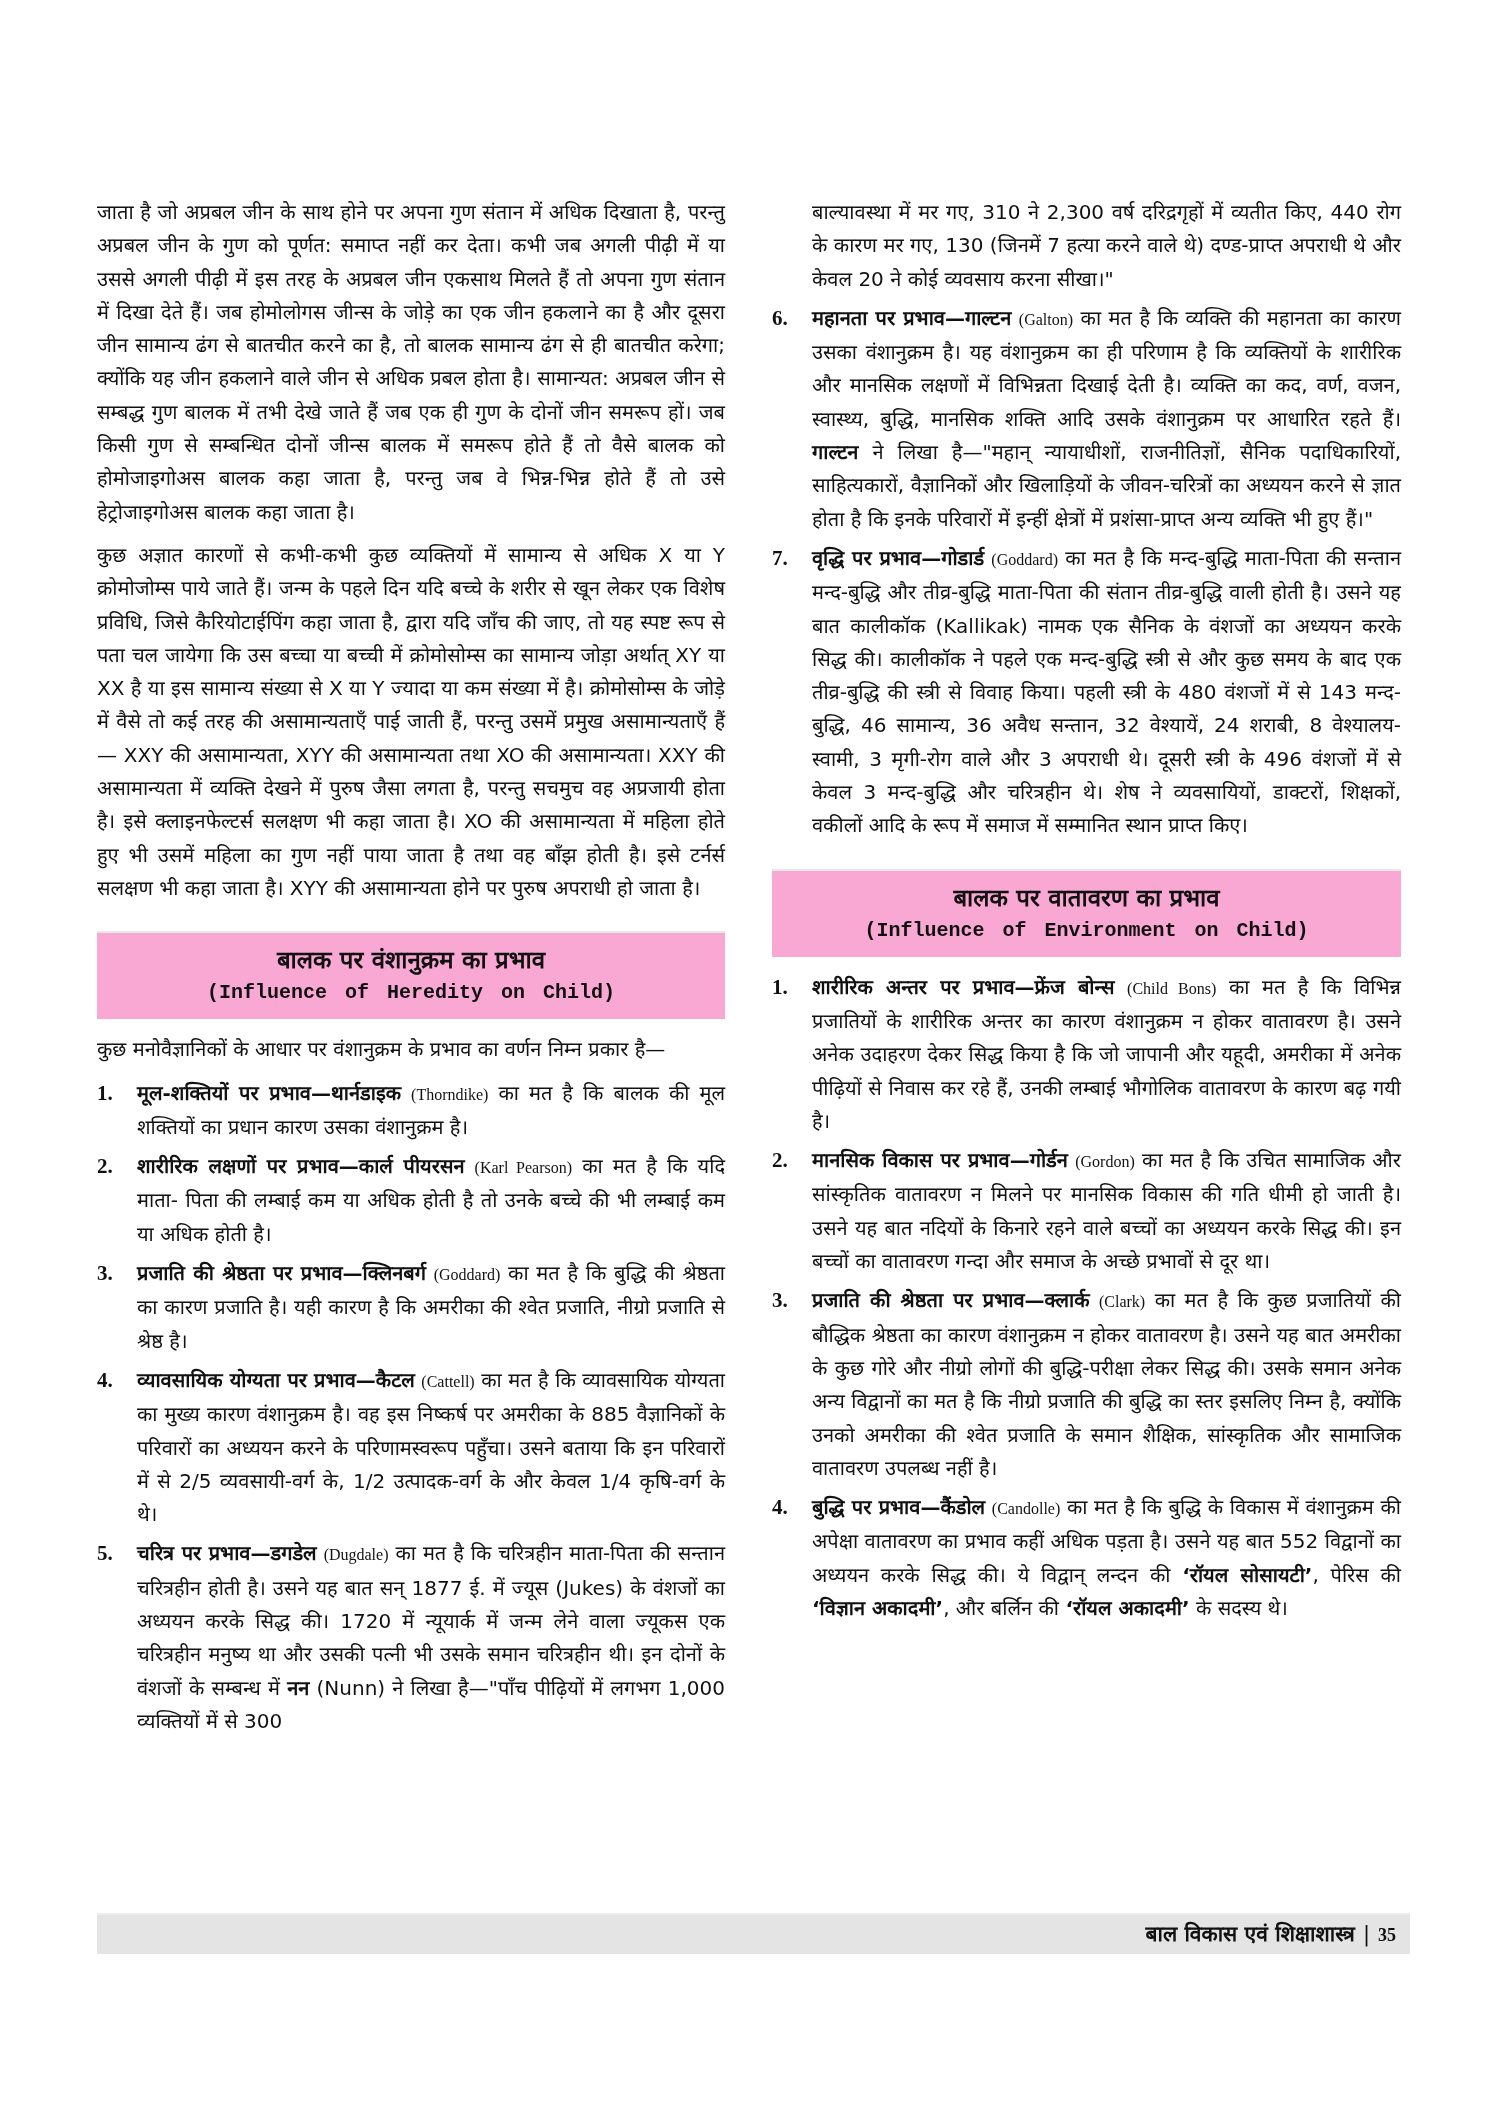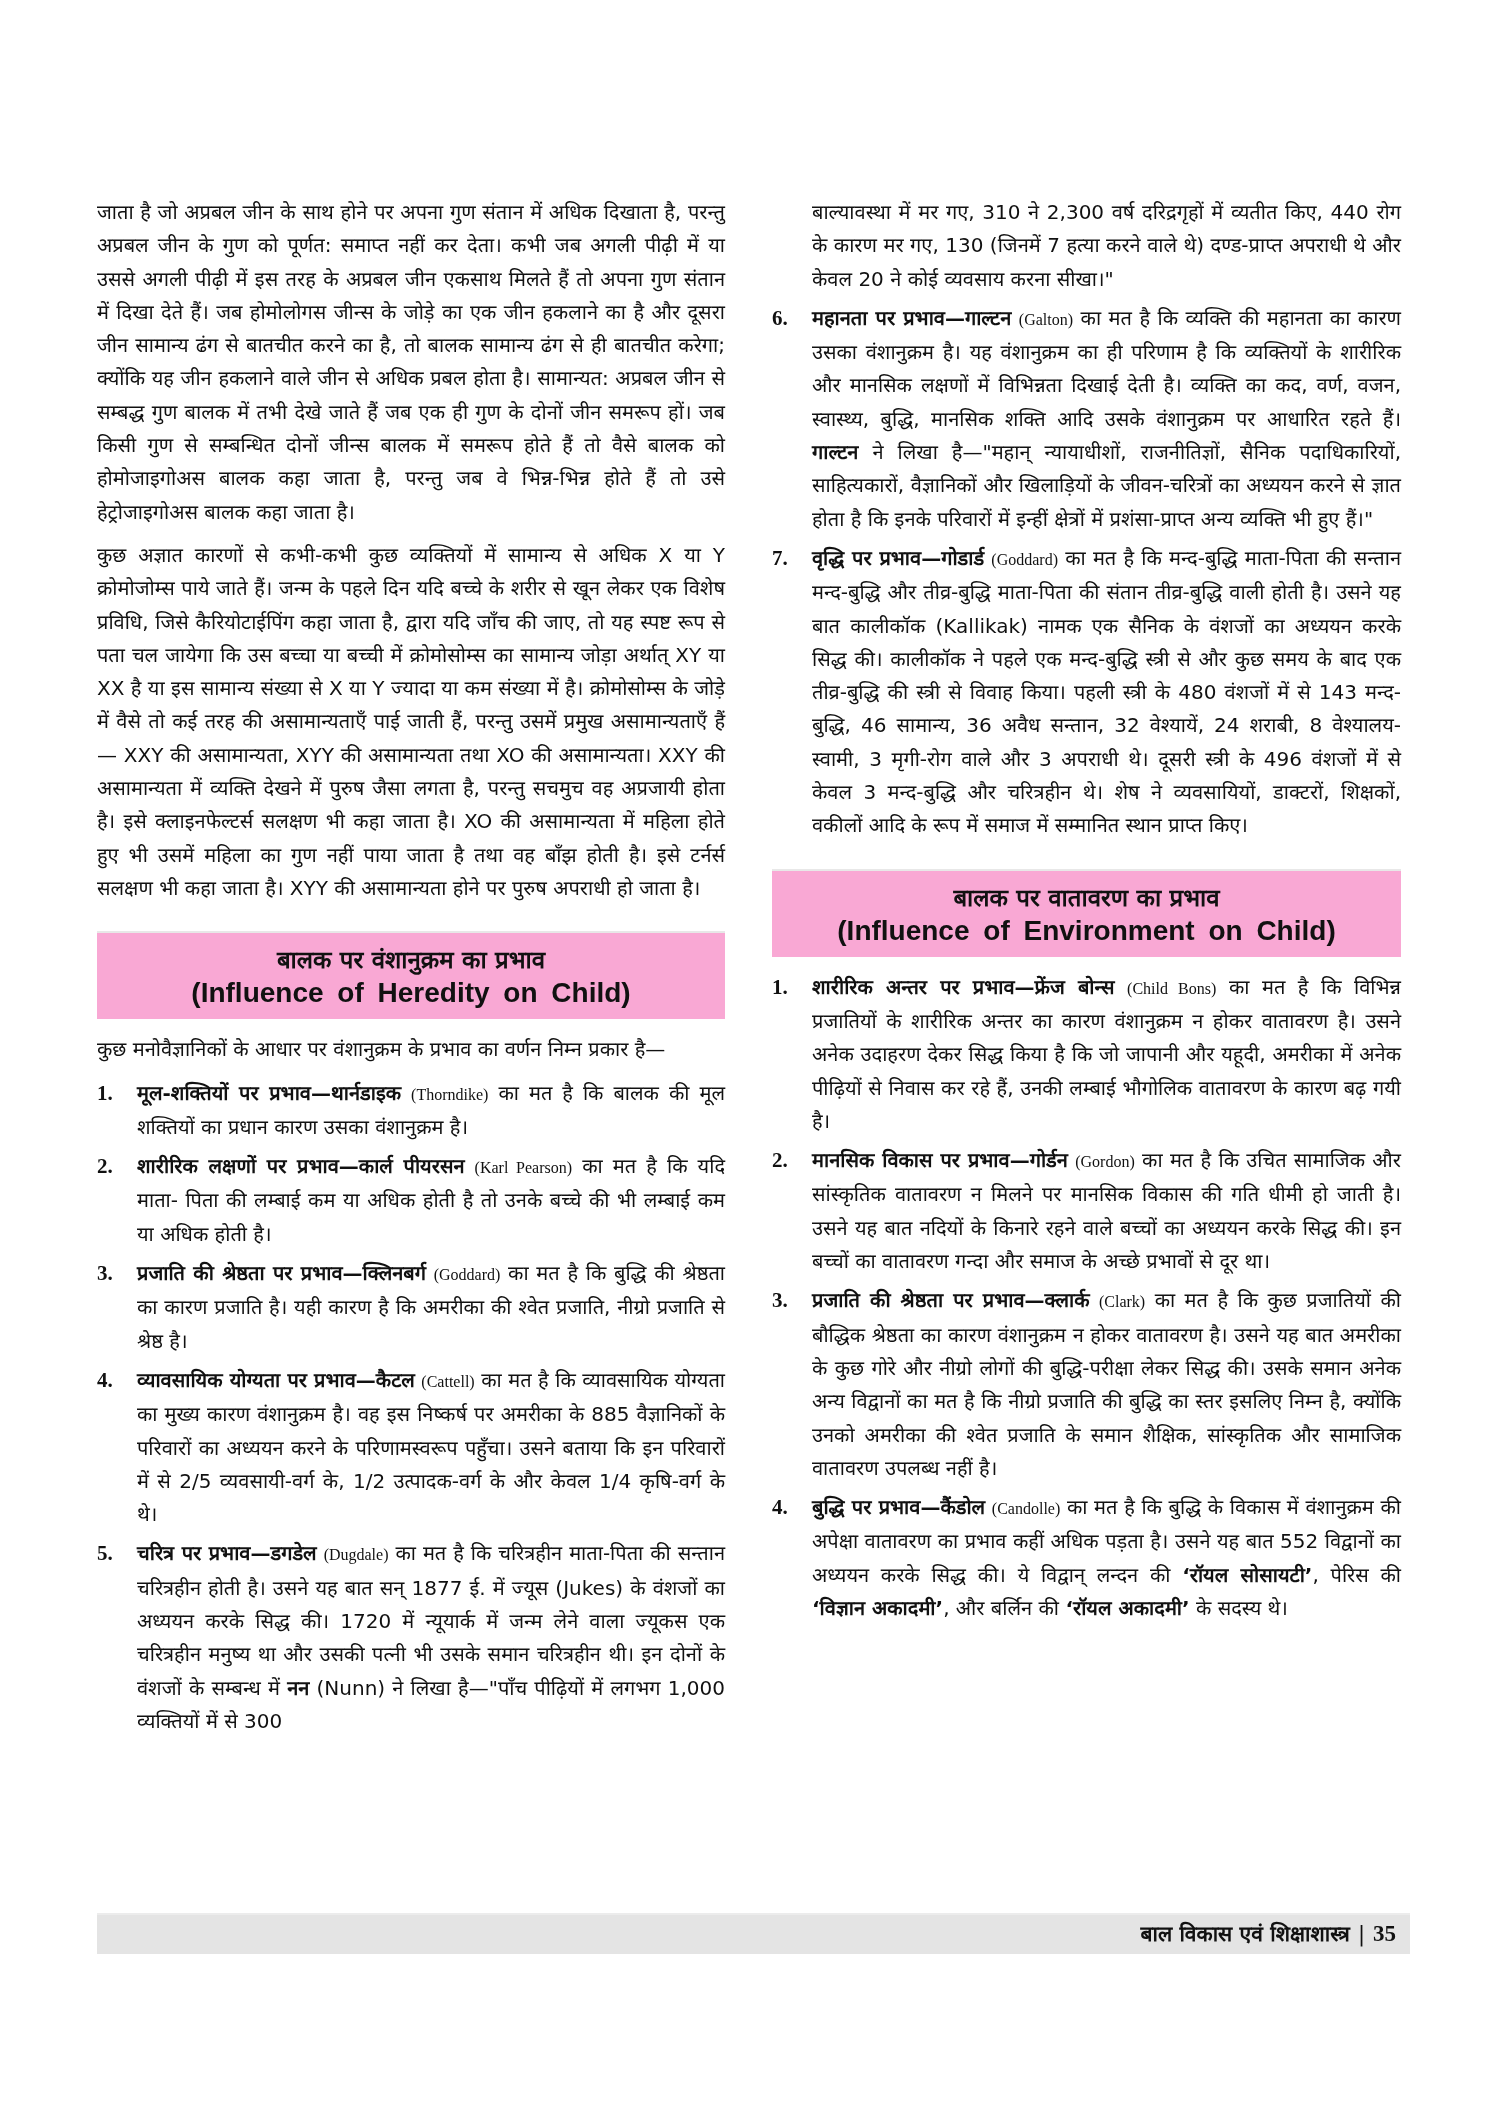--- a/index.html
+++ b/index.html
@@ -15,7 +15,7 @@
   .latin { font-family:"Liberation Serif", serif; font-size:16px; }
   .hbox { background:#f9a8d4; border-top:2px solid #e8e8e8; text-align:center; padding:10px 0 10px 0; margin:26px 0 14px 0; }
   .hbox .hi { font-weight:bold; font-size:24px; line-height:34px; }
-  .hbox .en { font-family:Liberation Sans, sans-serif; font-weight:bold; font-size:28px; line-height:32px; word-spacing:6px; }
+  .hbox .en { font-family:Liberation Mono, monospace; font-weight:bold; font-size:20px; line-height:32px; word-spacing:6px; }
   .footer { position:absolute; left:97px; top:1913px; width:1313px; height:39px; background:#e4e4e4; border-top:2px solid #ececec; }
   .footer .ftxt { position:absolute; right:14px; top:4px; font-weight:bold; font-size:21px; }
   .footer .sep { font-weight:normal; margin:0 8px; }

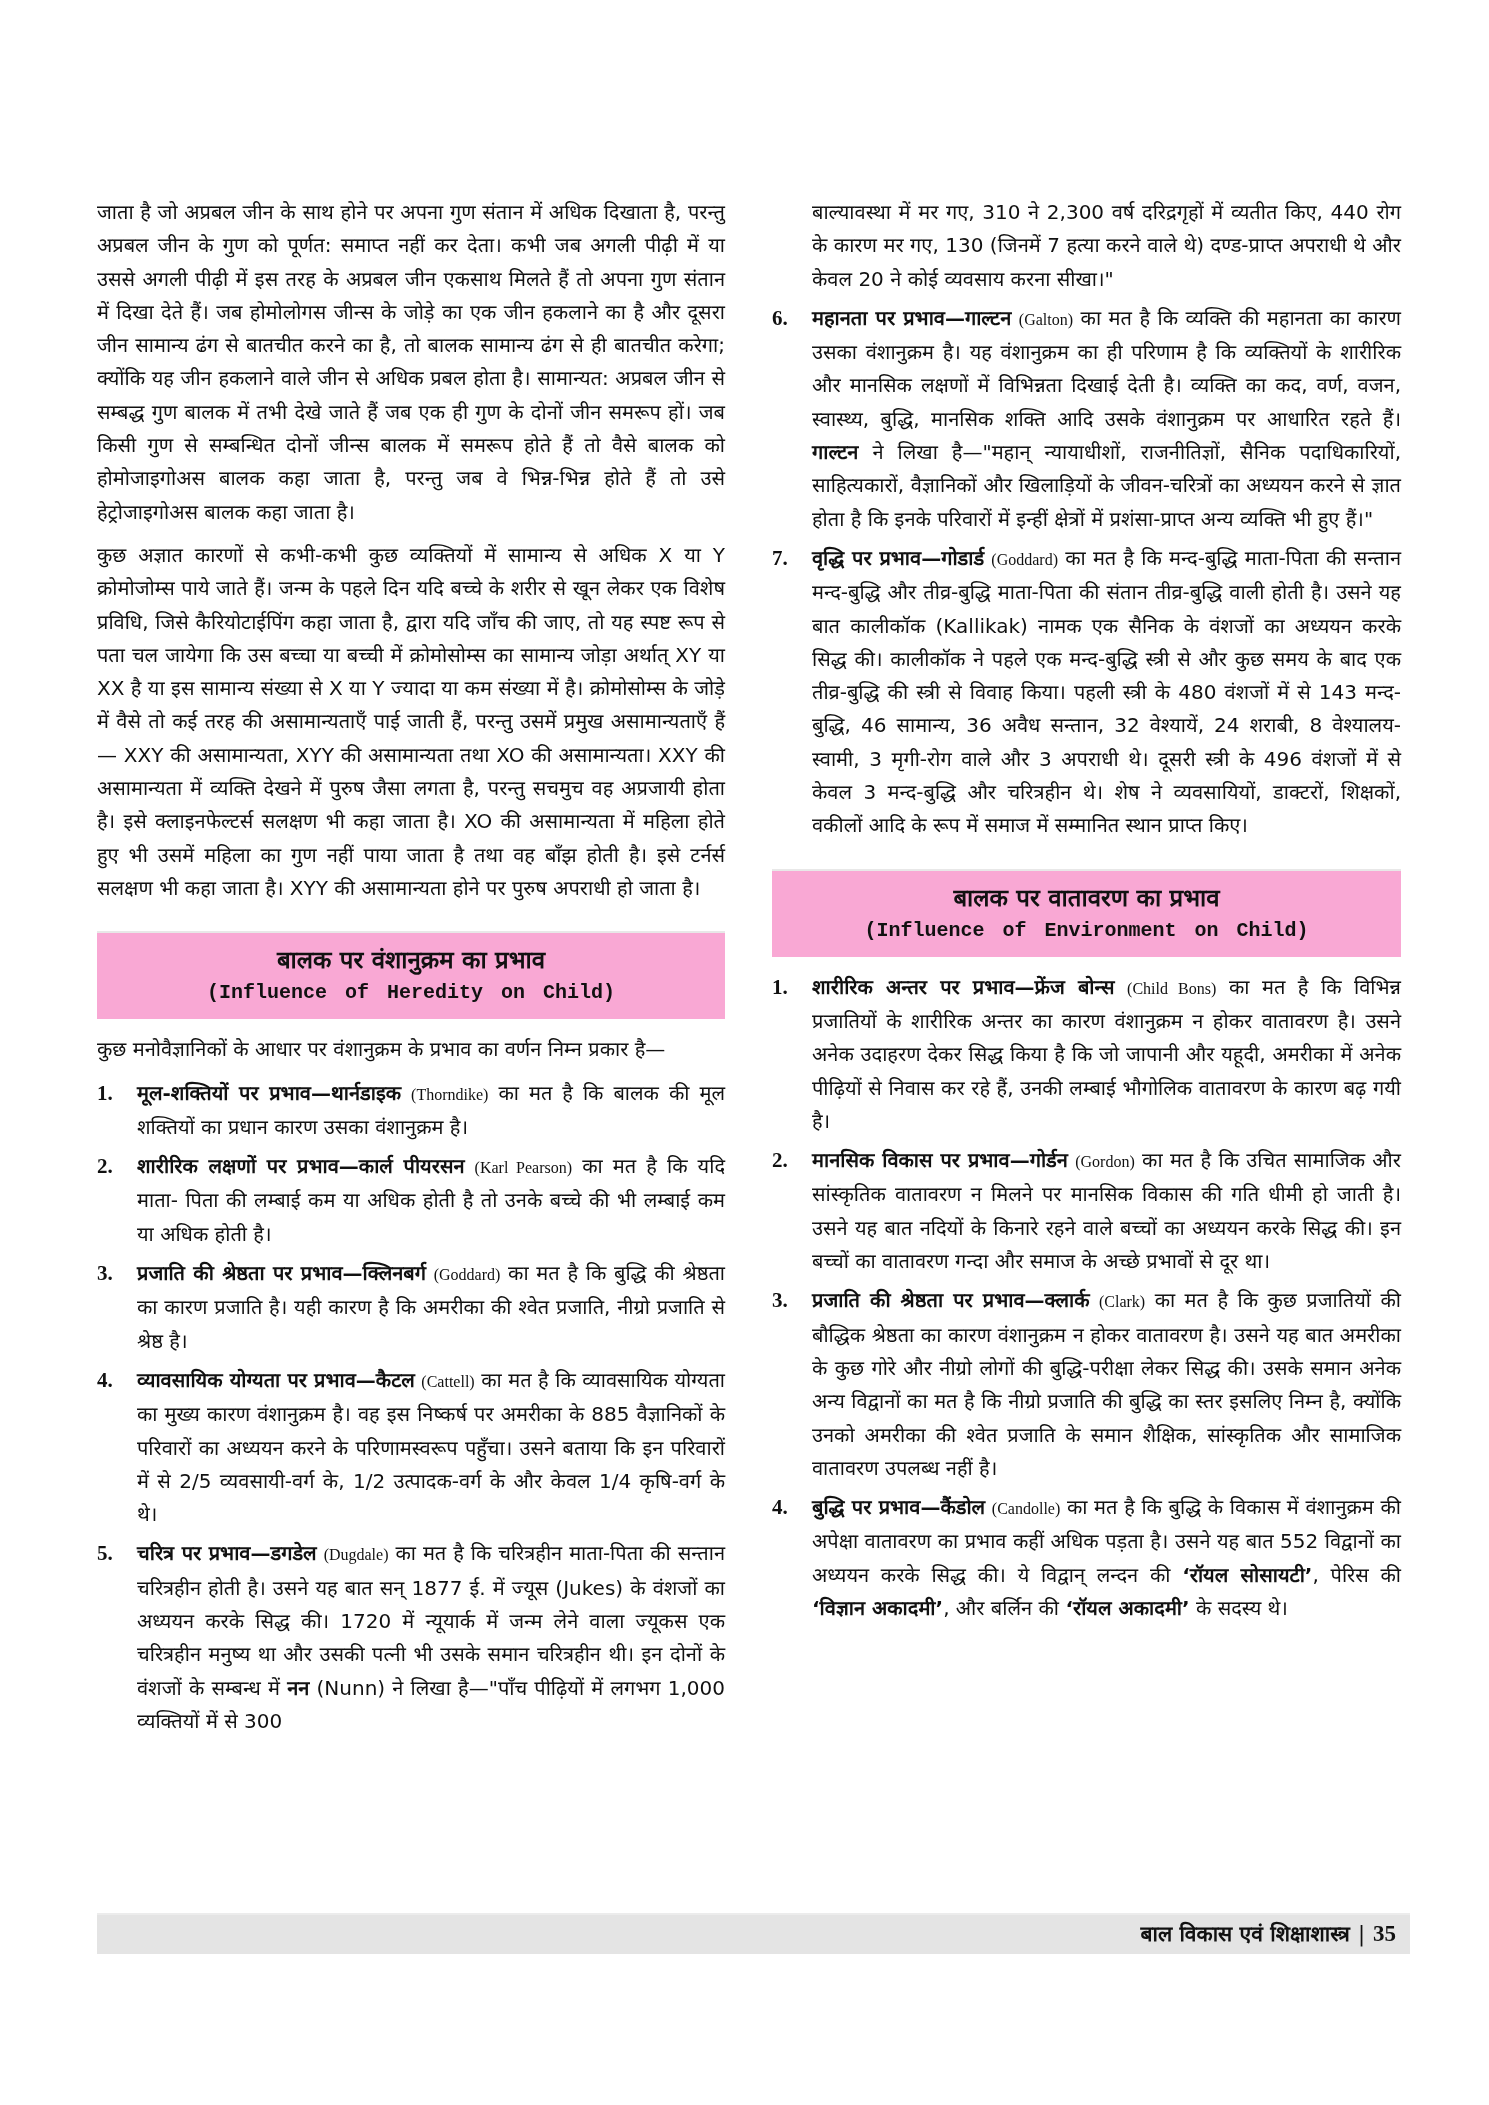--- a/index.html
+++ b/index.html
@@ -19,7 +19,7 @@
   .footer { position:absolute; left:97px; top:1913px; width:1313px; height:39px; background:#e4e4e4; border-top:2px solid #ececec; }
   .footer .ftxt { position:absolute; right:14px; top:4px; font-weight:bold; font-size:21px; }
   .footer .sep { font-weight:normal; margin:0 8px; }
-  .footer .pg { font-family:"Liberation Serif", serif; font-weight:bold; font-size:23px; }
+  .footer .pg { font-family:"Liberation Serif", serif; font-weight:bold; font-size:18px; }
 </style>
 </head>
 <body>

